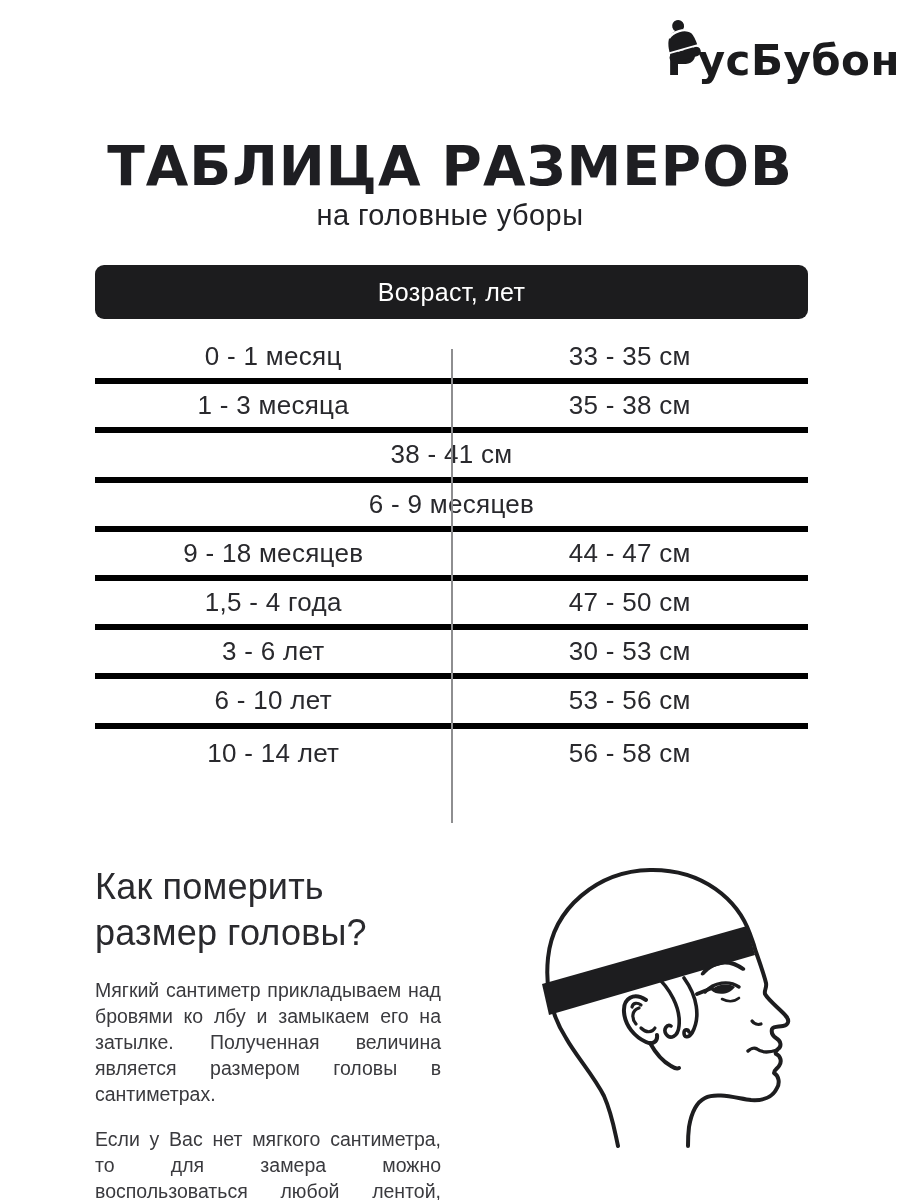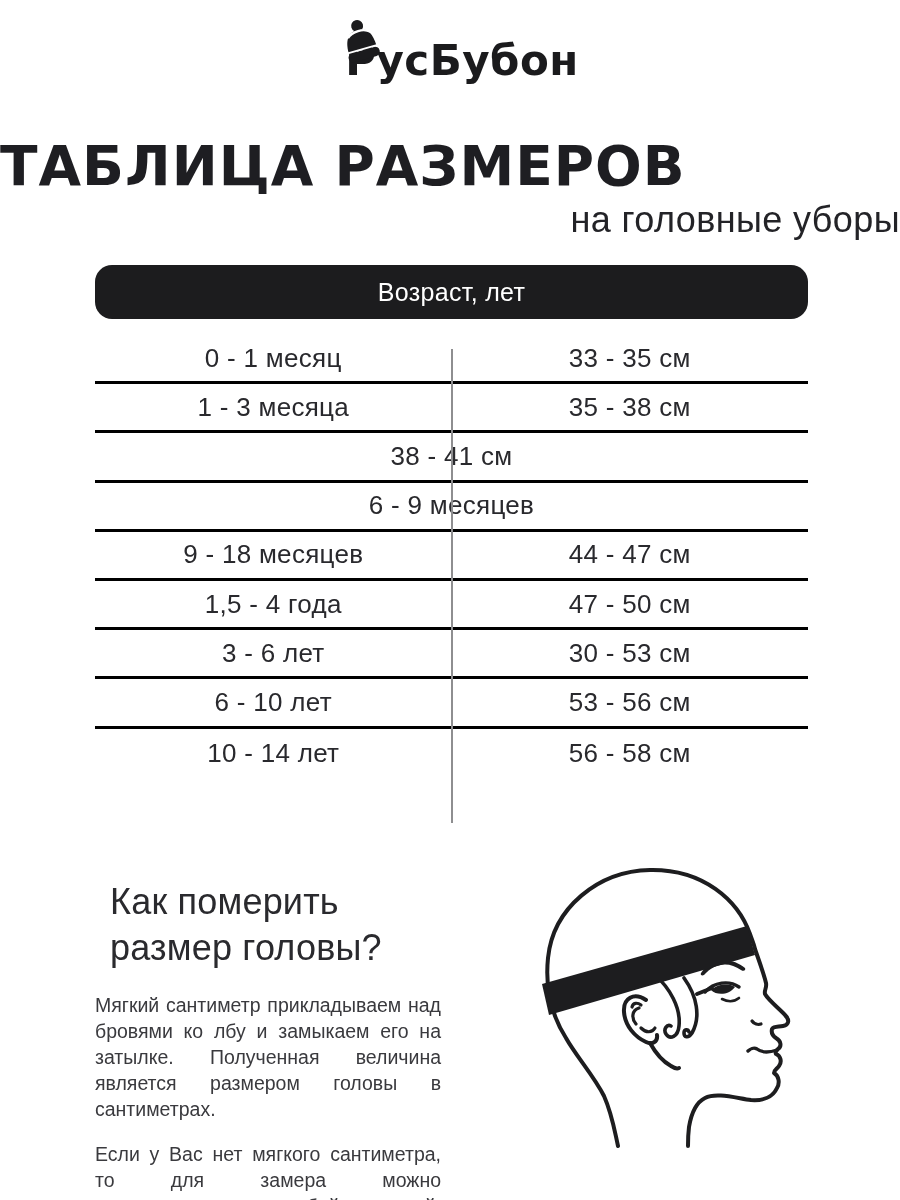--- a/index.html
+++ b/index.html
@@ -8,7 +8,7 @@
     font-family:"Liberation Sans", sans-serif;color:#1e1e22;overflow:hidden;
   }
   
-  .logo{position:absolute;top:36px;left:0;right:0;display:flex;justify-content:center;margin-left:24px;}
+  .logo{position:absolute;top:36px;left:0;right:0;display:flex;justify-content:flex-end;margin-left:24px;}
   .logo-inner{position:relative;font-family:"DejaVu Sans",sans-serif;font-weight:bold;
     font-size:42px;letter-spacing:.5px;color:#1b1b1d;}
   .beanie{position:absolute;left:-8px;top:-17px;width:46px;height:42px;transform:rotate(-16deg);}

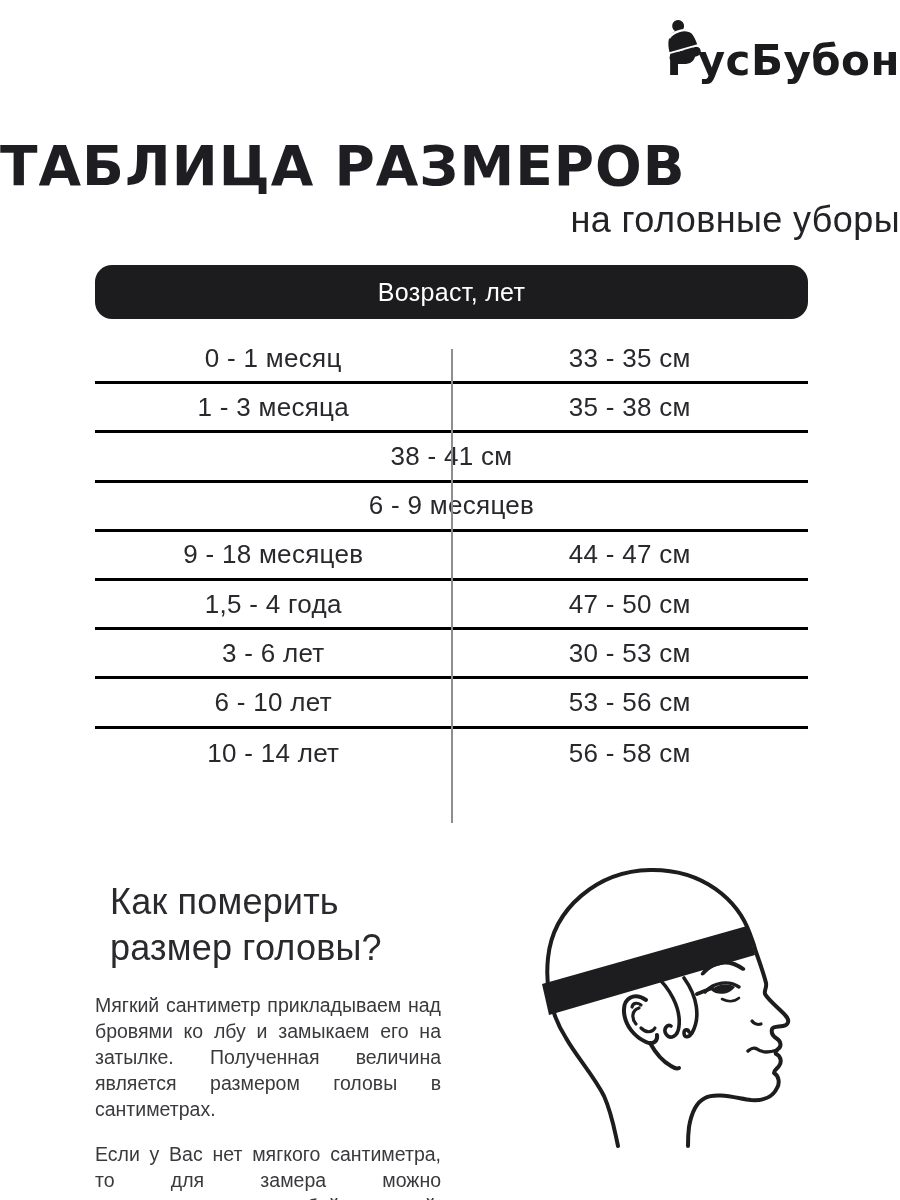--- a/index.html
+++ b/index.html
@@ -13,7 +13,7 @@
     font-size:42px;letter-spacing:.5px;color:#1b1b1d;}
   .beanie{position:absolute;left:-8px;top:-17px;width:46px;height:42px;transform:rotate(-16deg);}
   
-  .main-title{position:absolute;top:134px;left:0;width:900px;
+  .main-title{position:absolute;top:134px;left:0;width:900px;text-align:center;
     font-family:"DejaVu Sans",sans-serif;font-weight:bold;font-size:55px;letter-spacing:1px;color:#1e1e22;}
   .subtitle{position:absolute;top:199px;left:0;width:900px;text-align:right;
     font-size:36px;font-weight:400;letter-spacing:.4px;color:#232327;}

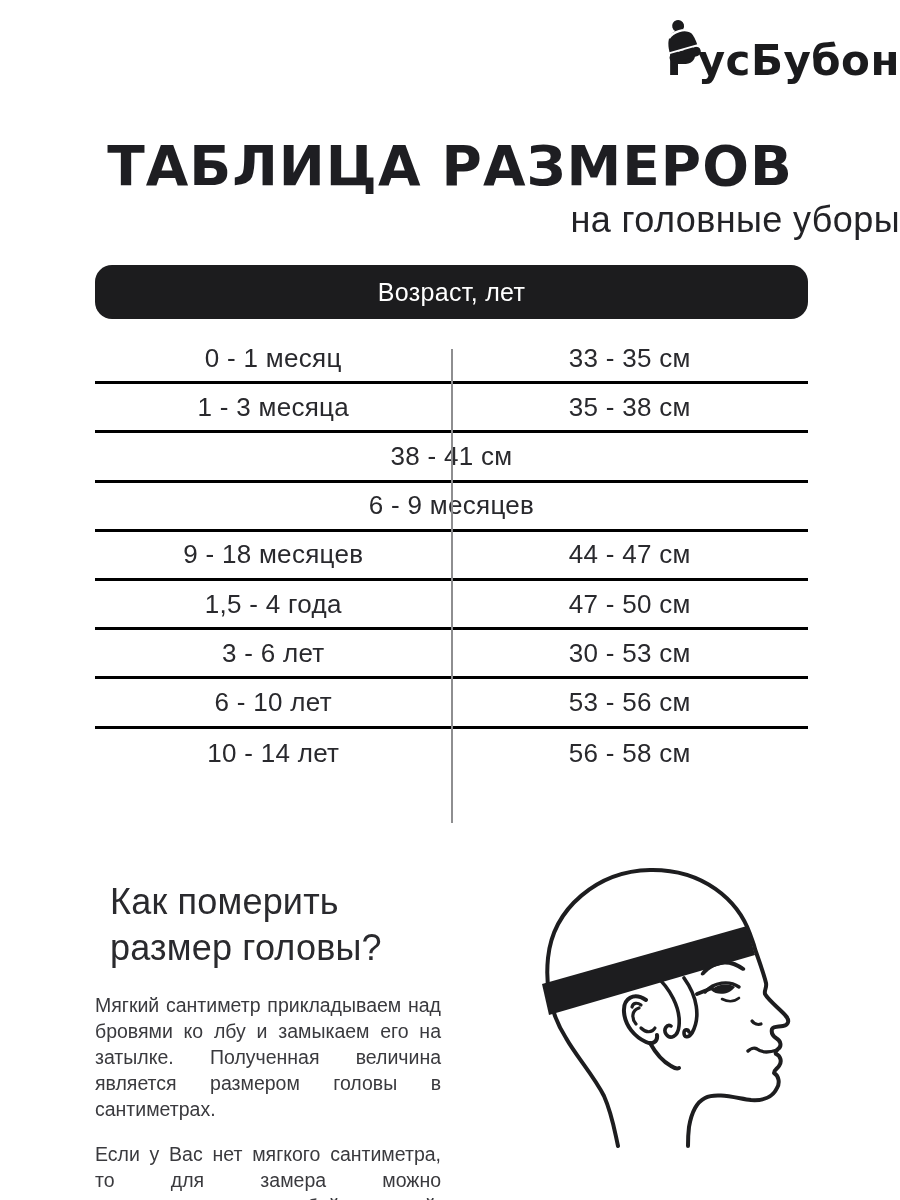--- a/index.html
+++ b/index.html
@@ -15,8 +15,8 @@
   
   .main-title{position:absolute;top:134px;left:0;width:900px;text-align:center;
     font-family:"DejaVu Sans",sans-serif;font-weight:bold;font-size:55px;letter-spacing:1px;color:#1e1e22;}
-  .subtitle{position:absolute;top:199px;left:0;width:900px;text-align:right;
-    font-size:36px;font-weight:400;letter-spacing:.4px;color:#232327;}
+  .subtitle{position:absolute;top:199px;left:0;width:900px;text-align:center;
+    font-size:29px;font-weight:400;letter-spacing:.4px;color:#232327;}
   
   .size-table{position:absolute;left:95px;top:265px;width:713px;}
   .pills{display:flex;gap:18px;}

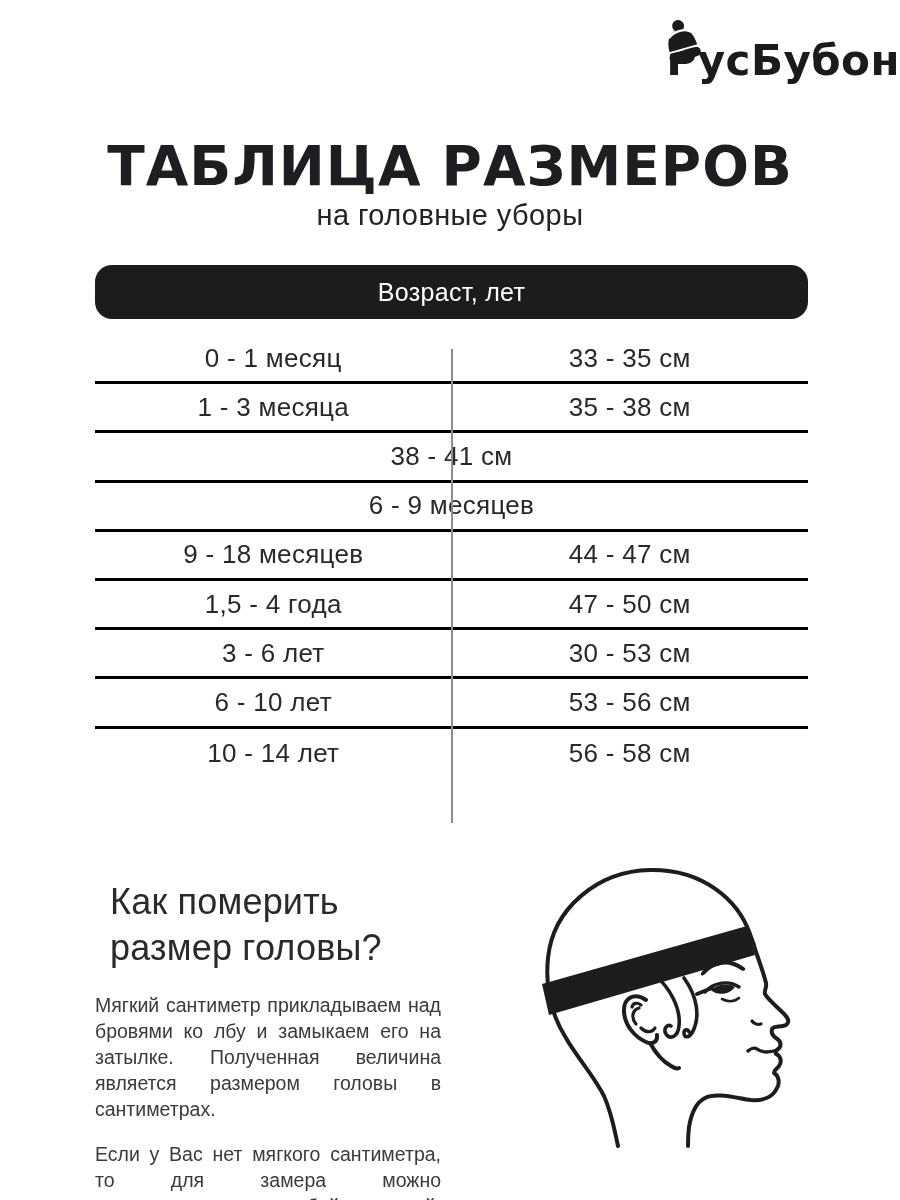--- a/index.html
+++ b/index.html
@@ -20,7 +20,7 @@
   
   .size-table{position:absolute;left:95px;top:265px;width:713px;}
   .pills{display:flex;gap:18px;}
-  .pill{flex:1 1 0;height:54px;background:#1c1c1e;border-radius:17px;color:#ffffff;
+  .pill{flex:1 1 0;height:54px;background:#1c1c1e;border-radius:9px;color:#ffffff;
     display:flex;align-items:center;justify-content:center;font-size:25px;letter-spacing:.3px;}
   .rows{position:relative;margin-top:16px;}
   .row{height:49.2px;display:flex;align-items:center;box-sizing:border-box;}

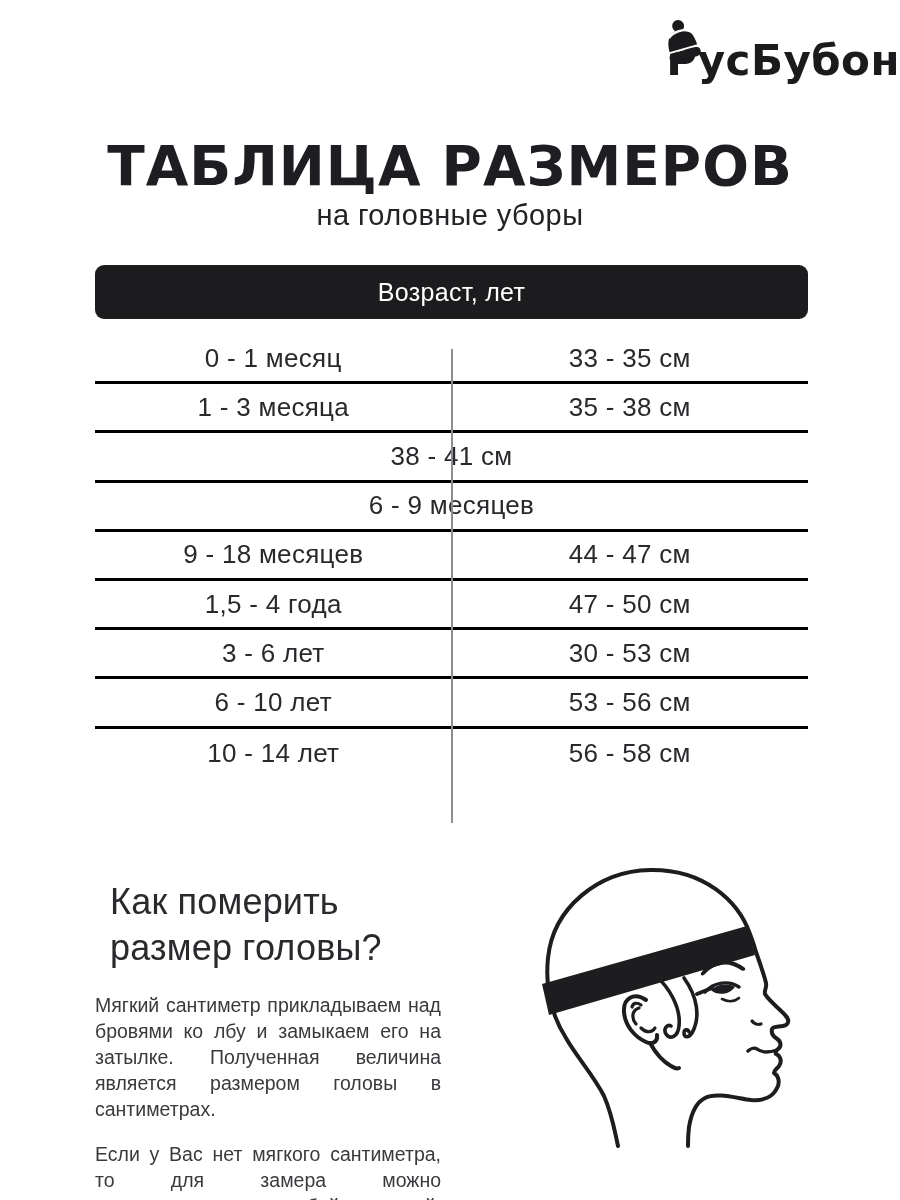--- a/index.html
+++ b/index.html
@@ -24,7 +24,7 @@
     display:flex;align-items:center;justify-content:center;font-size:25px;letter-spacing:.3px;}
   .rows{position:relative;margin-top:16px;}
   .row{height:49.2px;display:flex;align-items:center;box-sizing:border-box;}
-  .row:not(:last-child){border-bottom:3px solid #000000;}
+  .row:not(:last-child){border-bottom:6px solid #000000;}
   .cell{flex:1 1 0;text-align:center;font-size:26px;letter-spacing:.3px;color:#29292d;}
   .vline{position:absolute;left:50%;margin-left:-1px;top:14px;height:474px;width:2px;background:#8e8e90;}
   

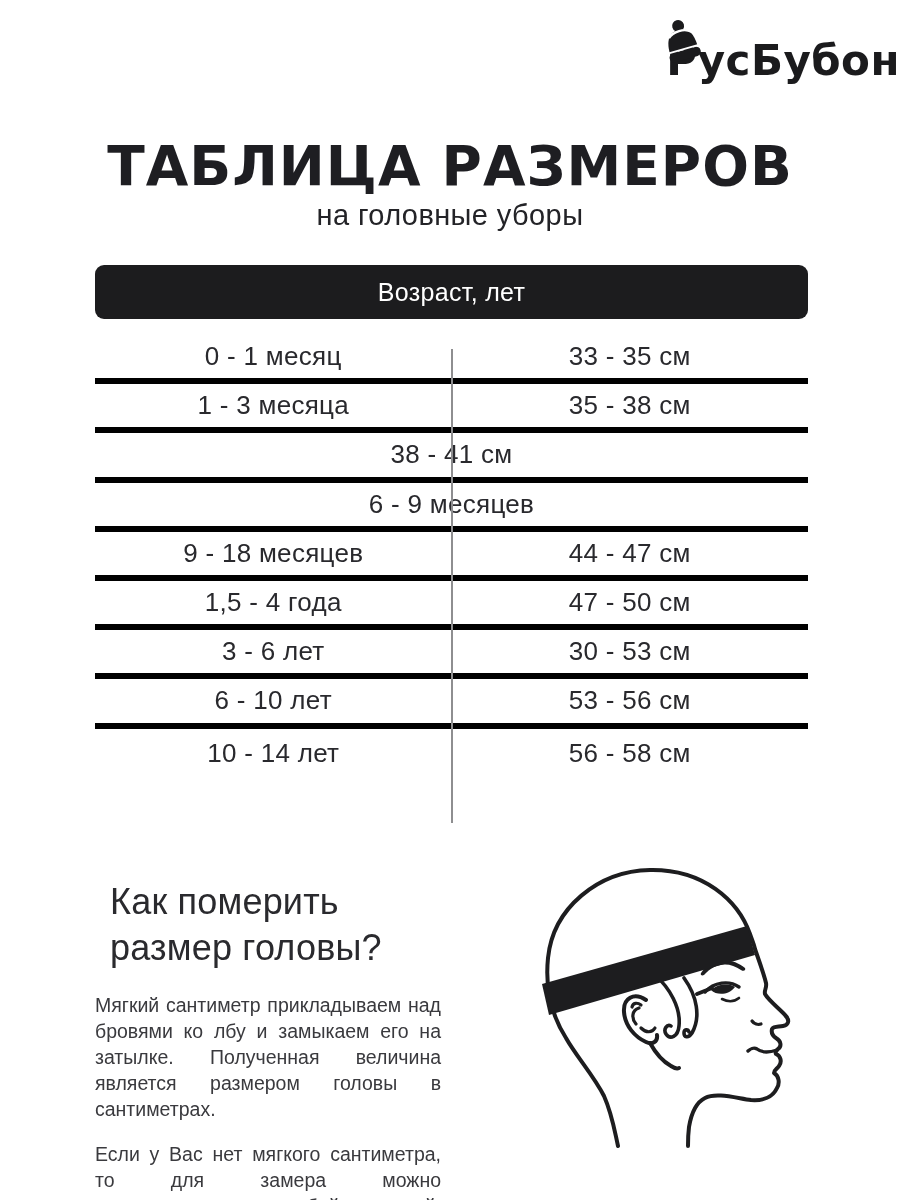--- a/index.html
+++ b/index.html
@@ -29,7 +29,7 @@
   .vline{position:absolute;left:50%;margin-left:-1px;top:14px;height:474px;width:2px;background:#8e8e90;}
   
   .howto{position:absolute;left:95px;top:864px;width:354px;}
-  .howto h2{margin:15px;font-size:36px;font-weight:400;line-height:1.28;letter-spacing:.2px;color:#2a2a2e;}
+  .howto h2{margin:0;font-size:36px;font-weight:400;line-height:1.28;letter-spacing:.2px;color:#2a2a2e;}
   .howto p{margin:22px 8px 0 0;font-size:19.5px;line-height:1.33;text-align:justify;
     hyphens:auto;-webkit-hyphens:auto;color:#3a3a3e;}
   .howto p + p{margin-top:19px;}

